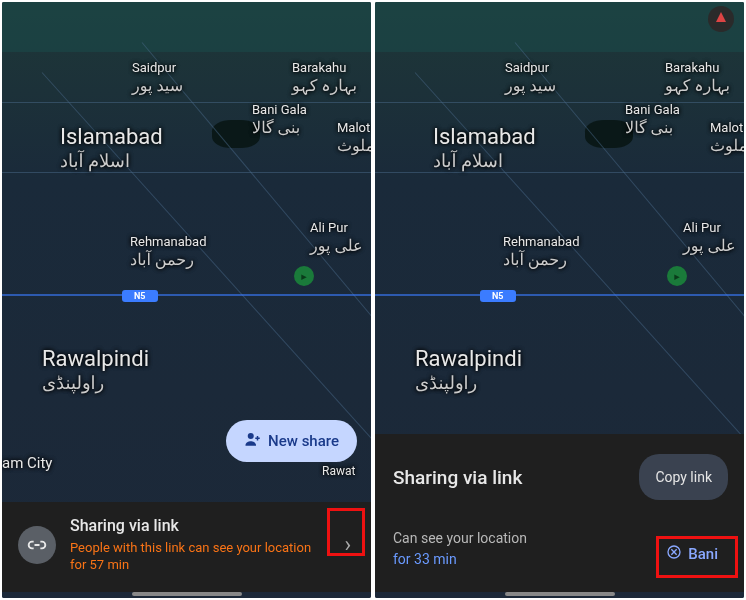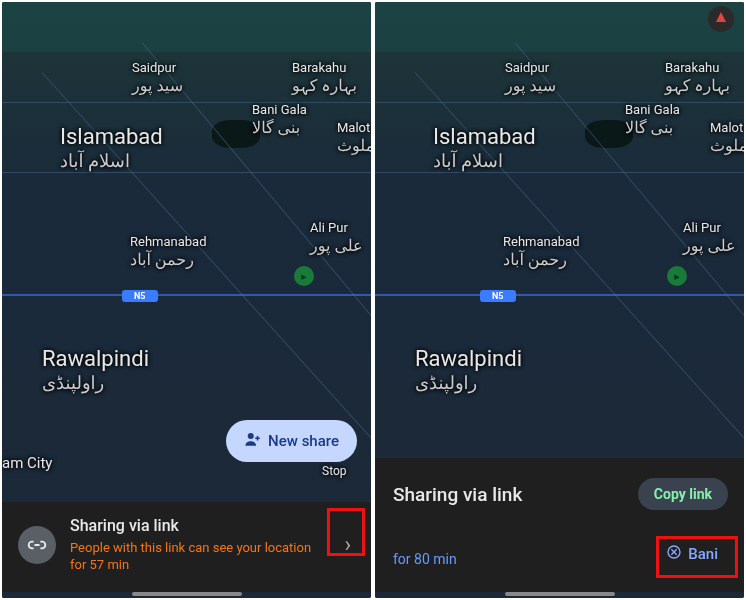--- a/index.html
+++ b/index.html
@@ -61,7 +61,7 @@
       <div class="label" style="top:232px;left:128px"><span>Rehmanabad</span><span class="sub">رحمن آباد</span></div>
       <div class="label" style="top:218px;left:308px"><span>Ali Pur</span><span class="sub">علی پور</span></div>
       <div class="label big" style="top:344px;left:40px"><span>Rawalpindi</span><span class="sub">راولپنڈی</span></div>
-      <div class="label" style="top:462px;left:320px;font-size:12px">Stop</div>
+      <div class="label" style="top:462px;left:320px;font-size:12px">Rawat</div>
       <div class="label" style="top:452px;left:0px;font-size:15px">am City</div>
       <div class="badge" style="top:288px;left:120px">N5</div>
       <div class="pin" style="top:264px;left:292px">▸</div>

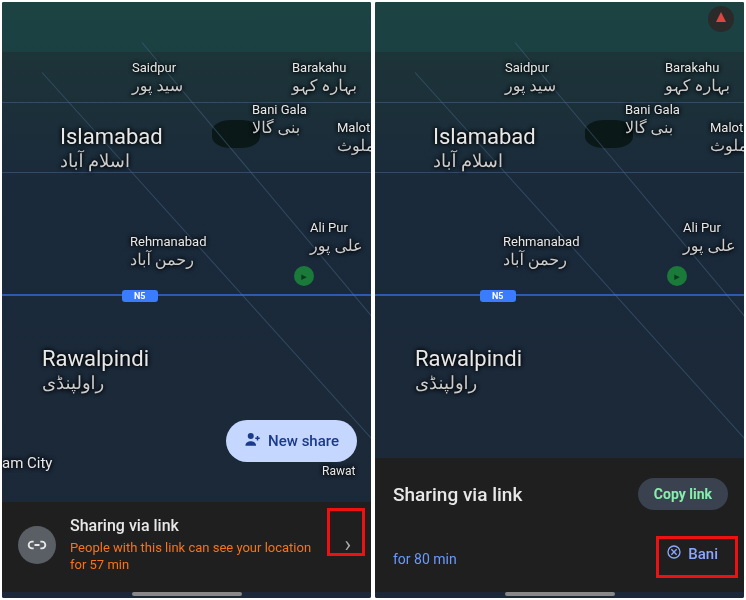--- a/index.html
+++ b/index.html
@@ -30,7 +30,7 @@
   .sheet2{position:absolute;left:0;right:0;bottom:6px;background:#1f1f1f;padding:20px 16px 22px 18px;color:#e8e8e8}
   .sheet2 .row1{display:flex;align-items:center;justify-content:space-between;margin-bottom:28px}
   .sheet2 .h{font-size:19px;font-weight:500}
-  .copy{background:#3a4250;color:#86efac;border-radius:20px;padding:8px 16px;font-size:14px;font-weight:700}
+  .copy{background:#3a4250;color:#e5e5e5;border-radius:20px;padding:15px 16px;font-size:14px;font-weight:400}
   .sheet2 .row2{display:flex;align-items:flex-end;justify-content:space-between}
   .sheet2 .info{font-size:14px;color:#b8b8b8;line-height:1.5}
   .sheet2 .dur{color:#6a9aff}

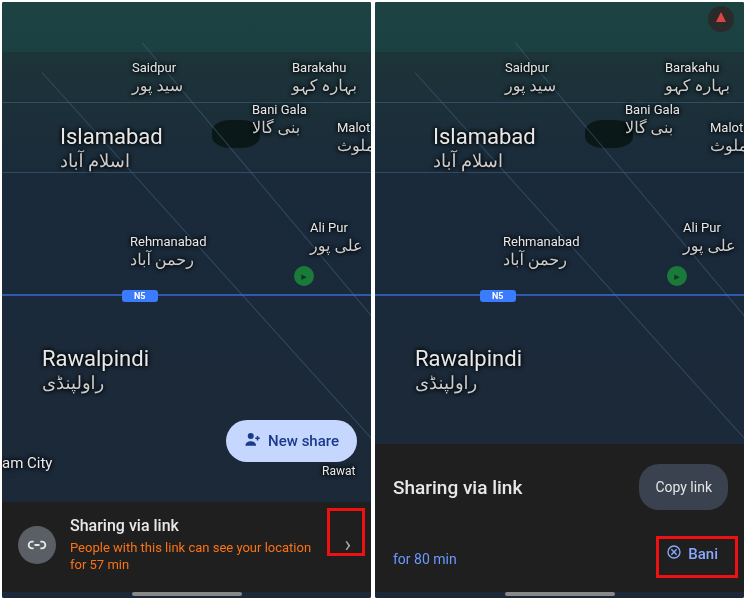--- a/index.html
+++ b/index.html
@@ -123,6 +123,7 @@
       </div>
       <div class="row2">
         <div class="info">
+          <div>Can see your location</div>
           <div class="dur">for 80 min</div>
         </div>
         <div class="stop">

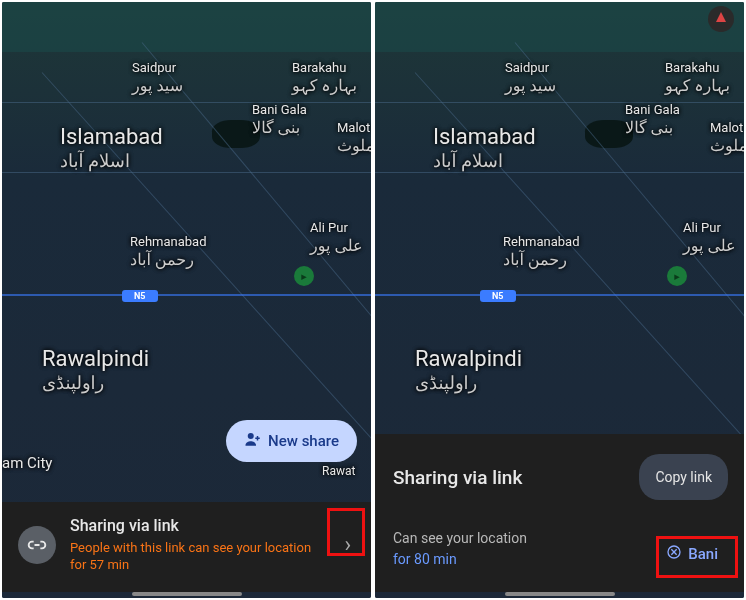--- a/index.html
+++ b/index.html
@@ -124,7 +124,7 @@
       <div class="row2">
         <div class="info">
           <div>Can see your location</div>
-          <div class="dur">for 80 min</div>
+          <div class="dur">for 33 min</div>
         </div>
         <div class="stop">
           <span><svg width="16" height="16" viewBox="0 0 24 24" fill="none" stroke="#8aa8ff" stroke-width="2">

